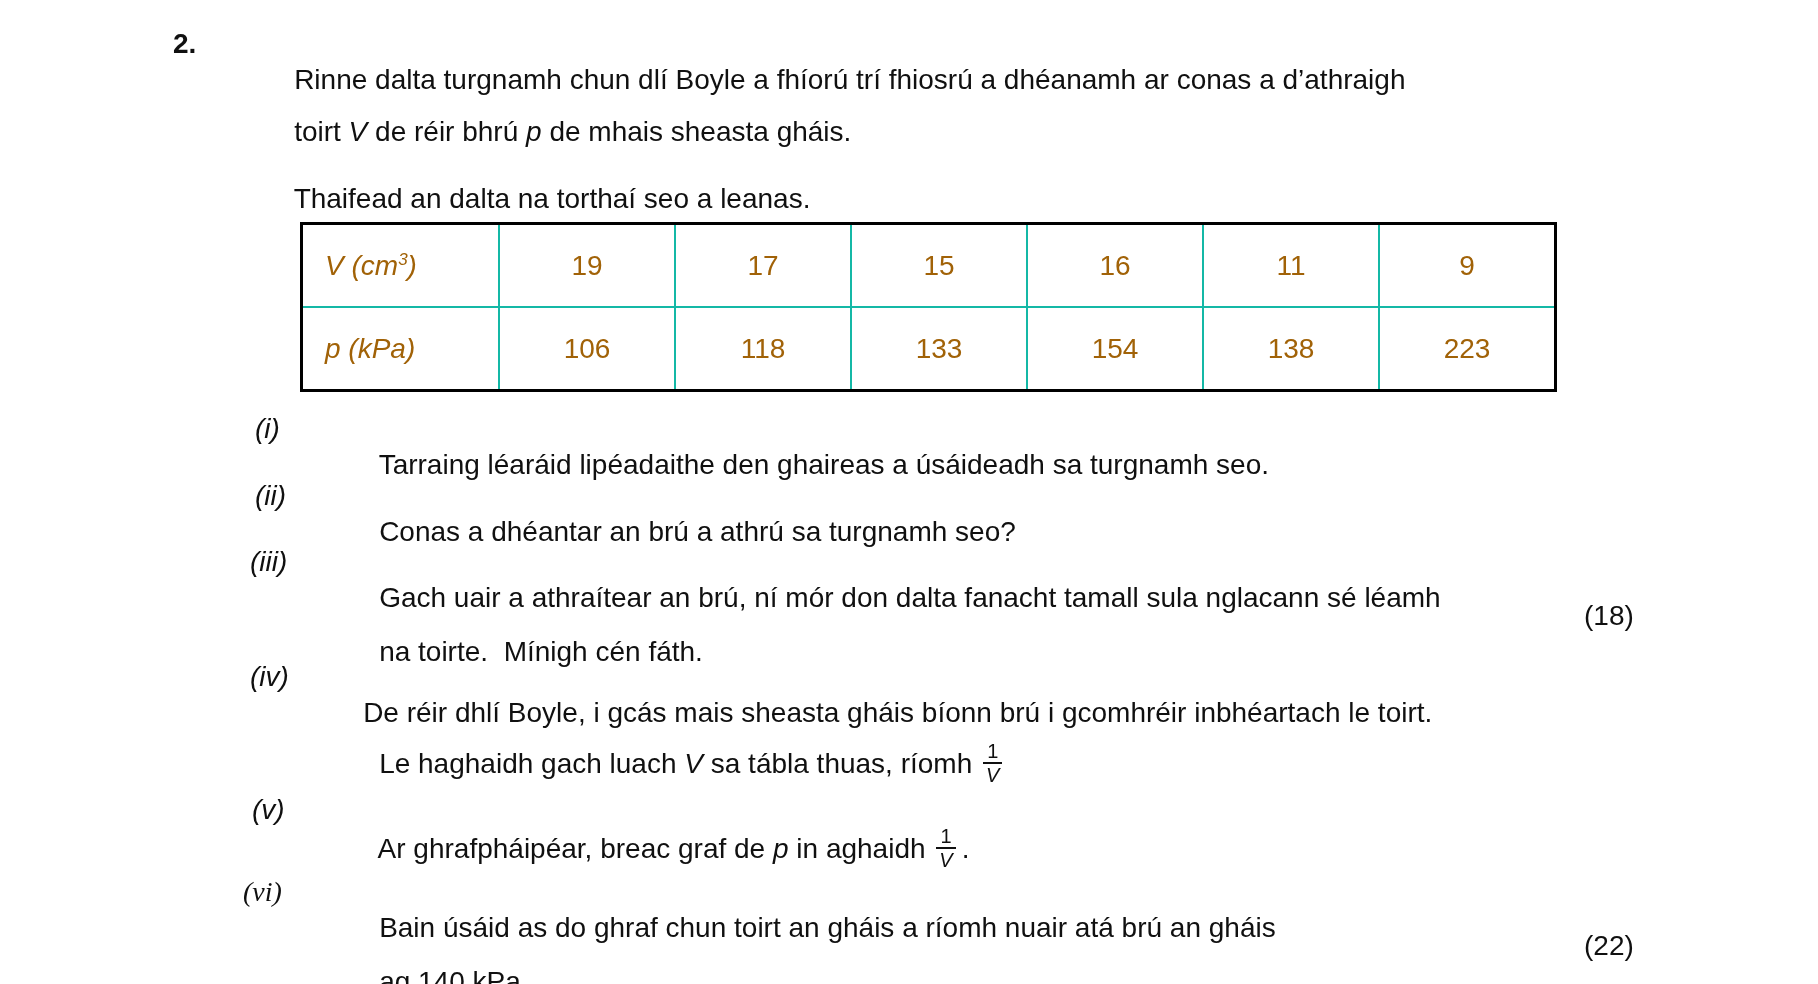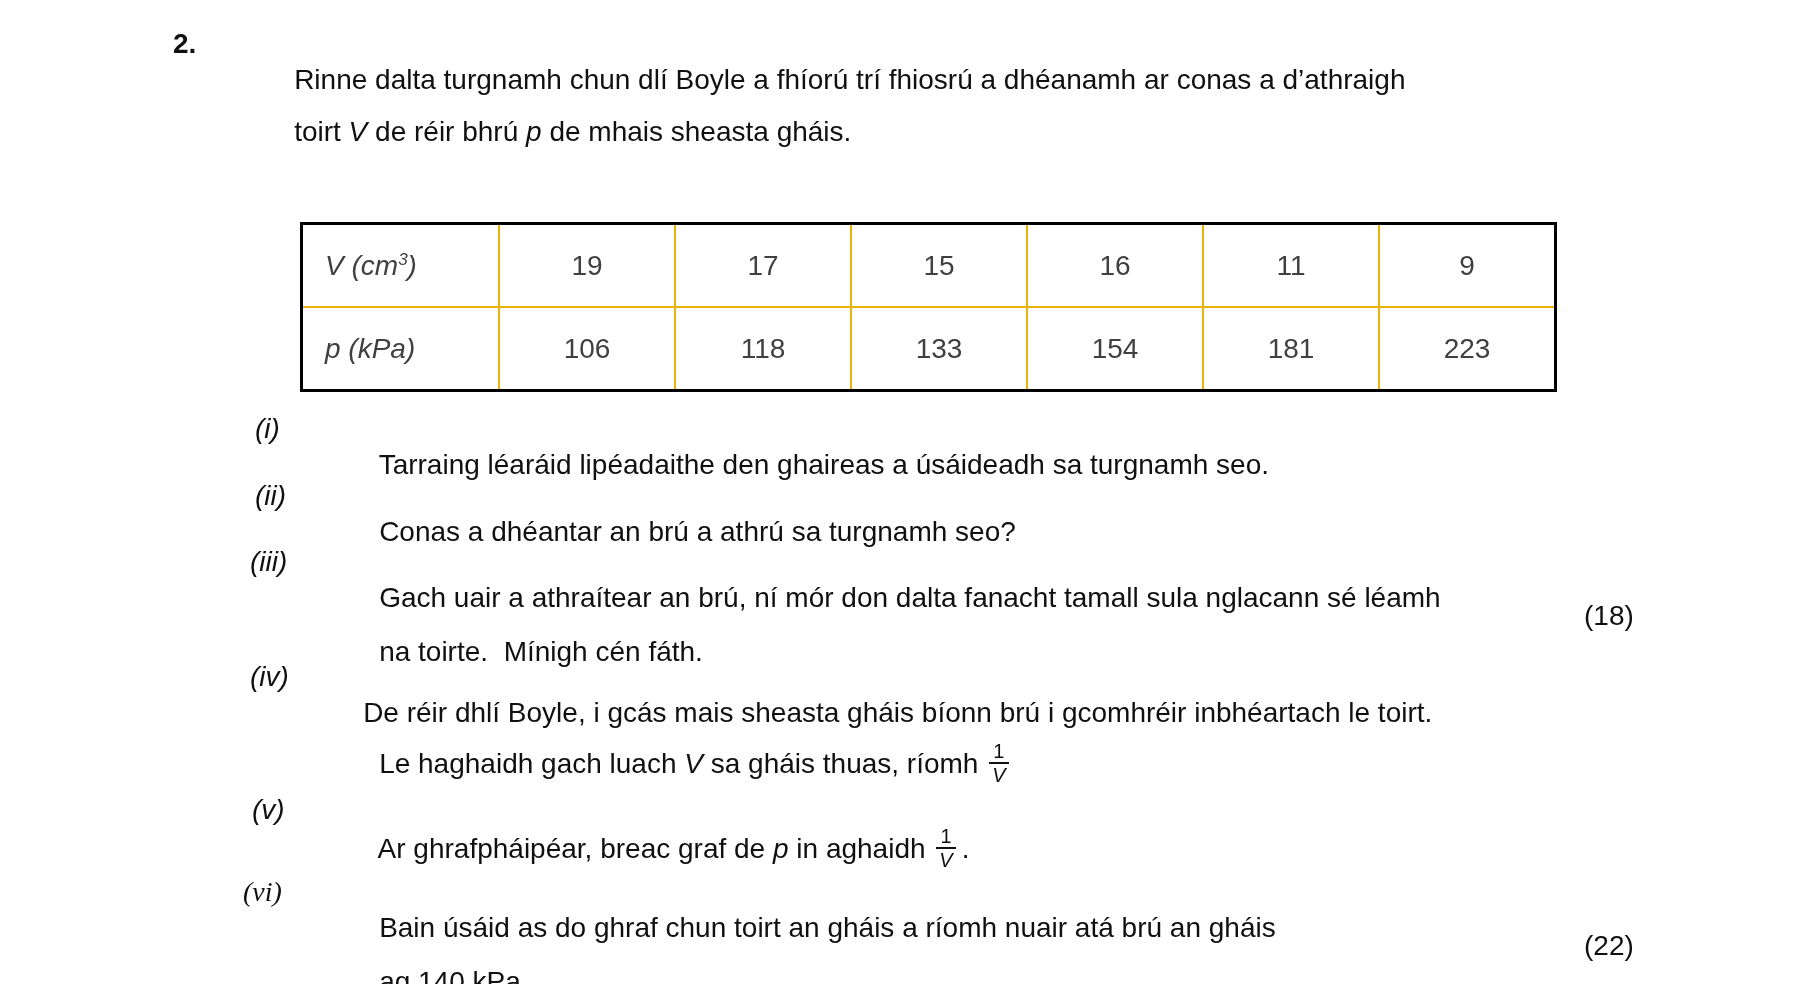--- a/index.html
+++ b/index.html
@@ -90,6 +90,9 @@
     <span>Rinne dalta turgnamh chun dlí Boyle a fhíorú trí fhiosrú a dhéanamh ar conas a d’athraigh</span>
   </div>
 
+  <div class="line" style="left:263px; top:145px;">
+    <span>Thaifead an dalta na torthaí seo a leanas.</span>
+  </div>
 
   <table class="data-table">
     <tbody>

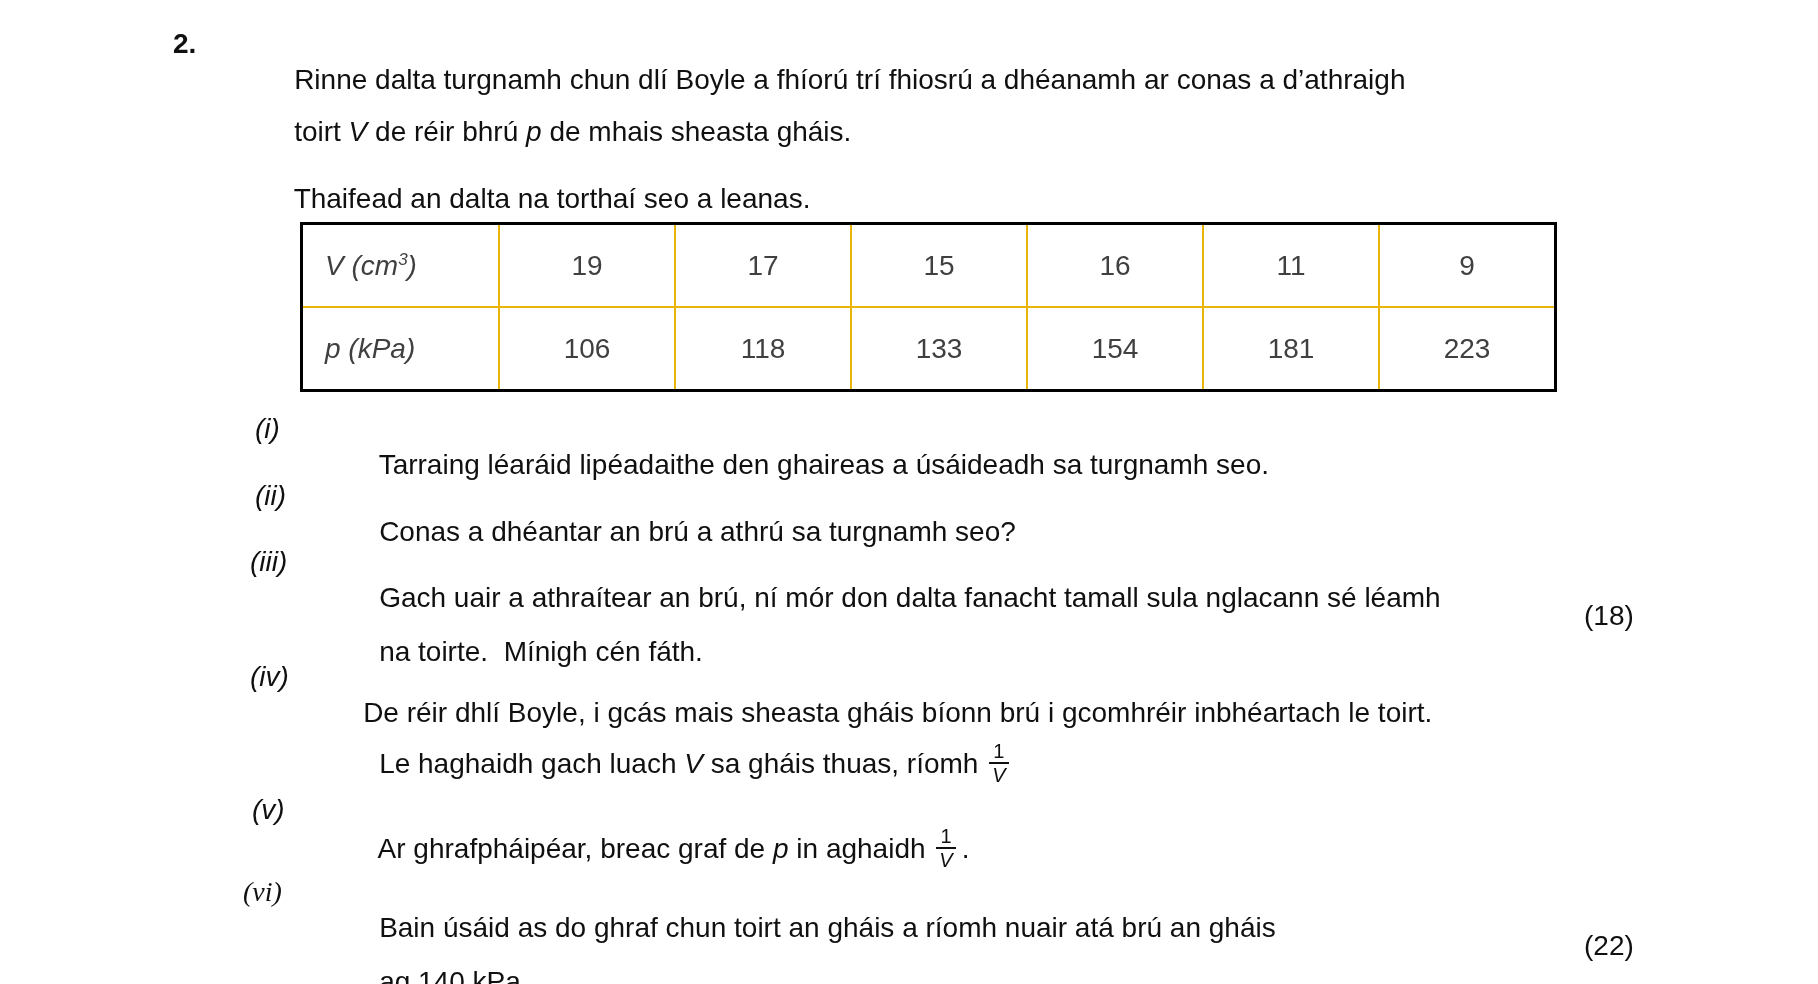--- a/index.html
+++ b/index.html
@@ -36,11 +36,11 @@
     table-layout: fixed;
   }
   .data-table td {
-    border: 2px solid #eab308;
+    border: 2px solid #14b8a6;
     width: 172px;
     height: 79px;
     font-size: 28px;
-    color: #404040;
+    color: #a16207;
     white-space: pre;
     vertical-align: middle;
   }

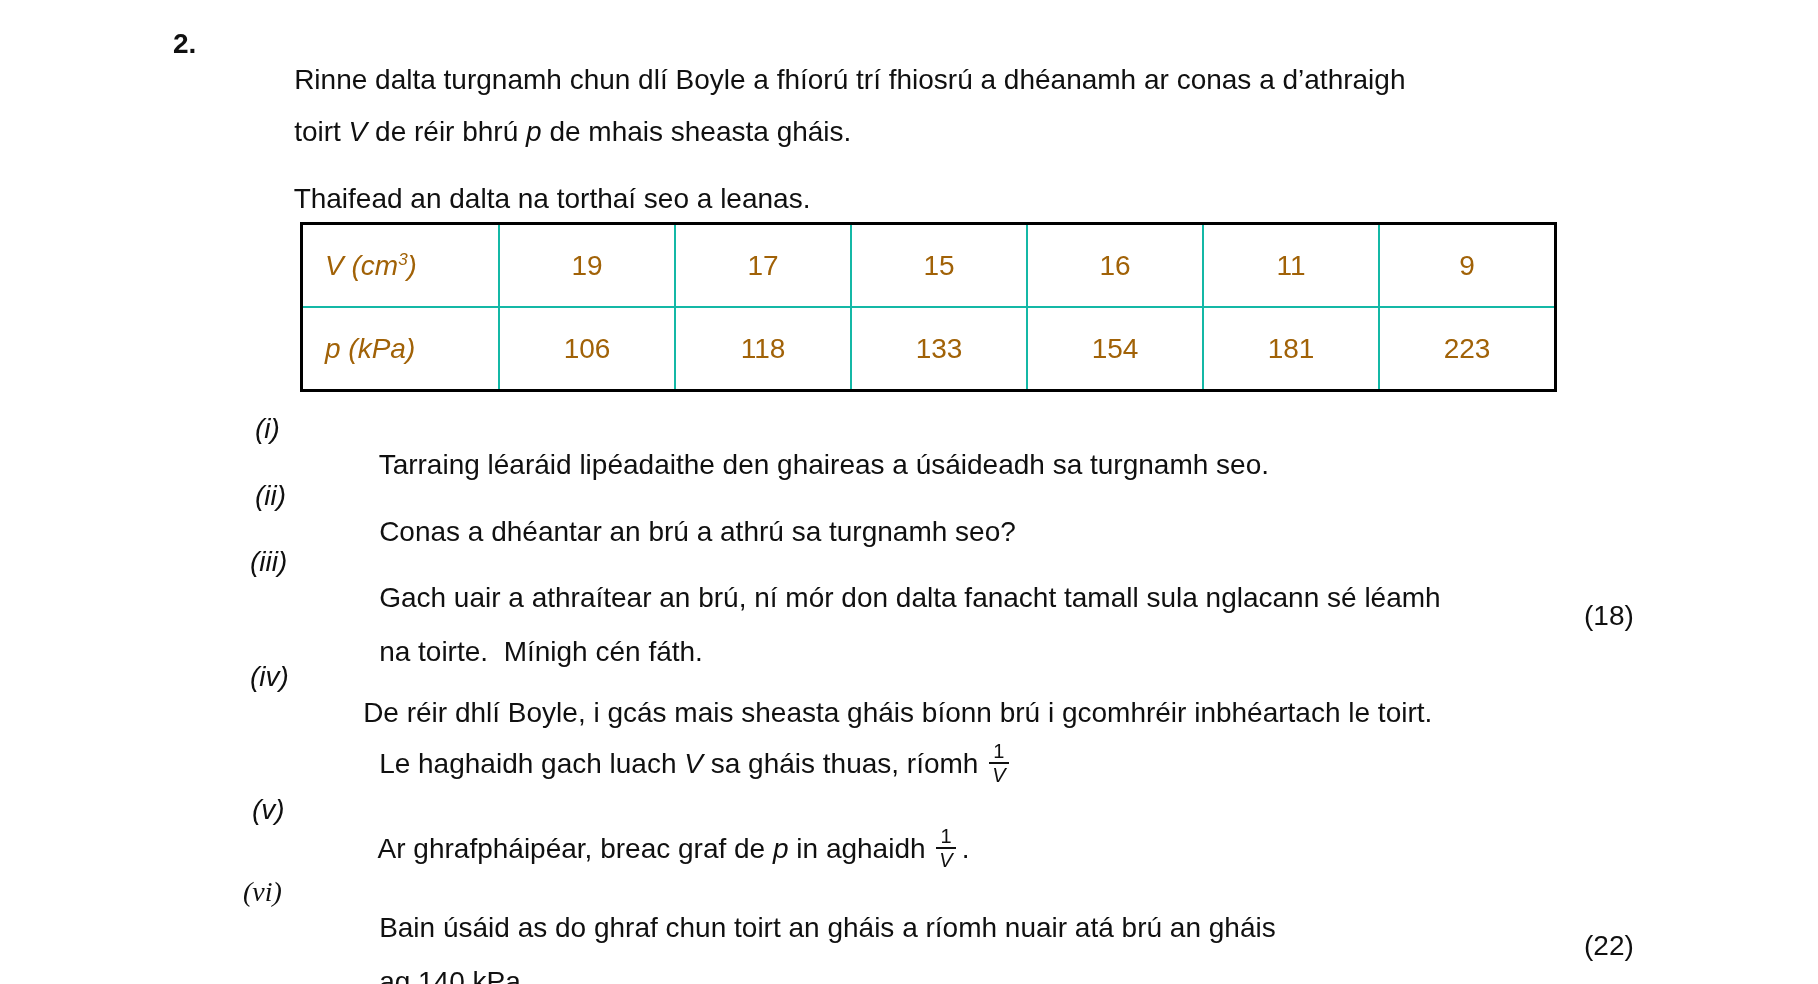--- a/index.html
+++ b/index.html
@@ -111,7 +111,7 @@
       <td class="val">118</td>
       <td class="val">133</td>
       <td class="val">154</td>
-      <td class="val">181</td>
+      <td class="val">138</td>
       <td class="val">223</td>
     </tr>
   </tbody>

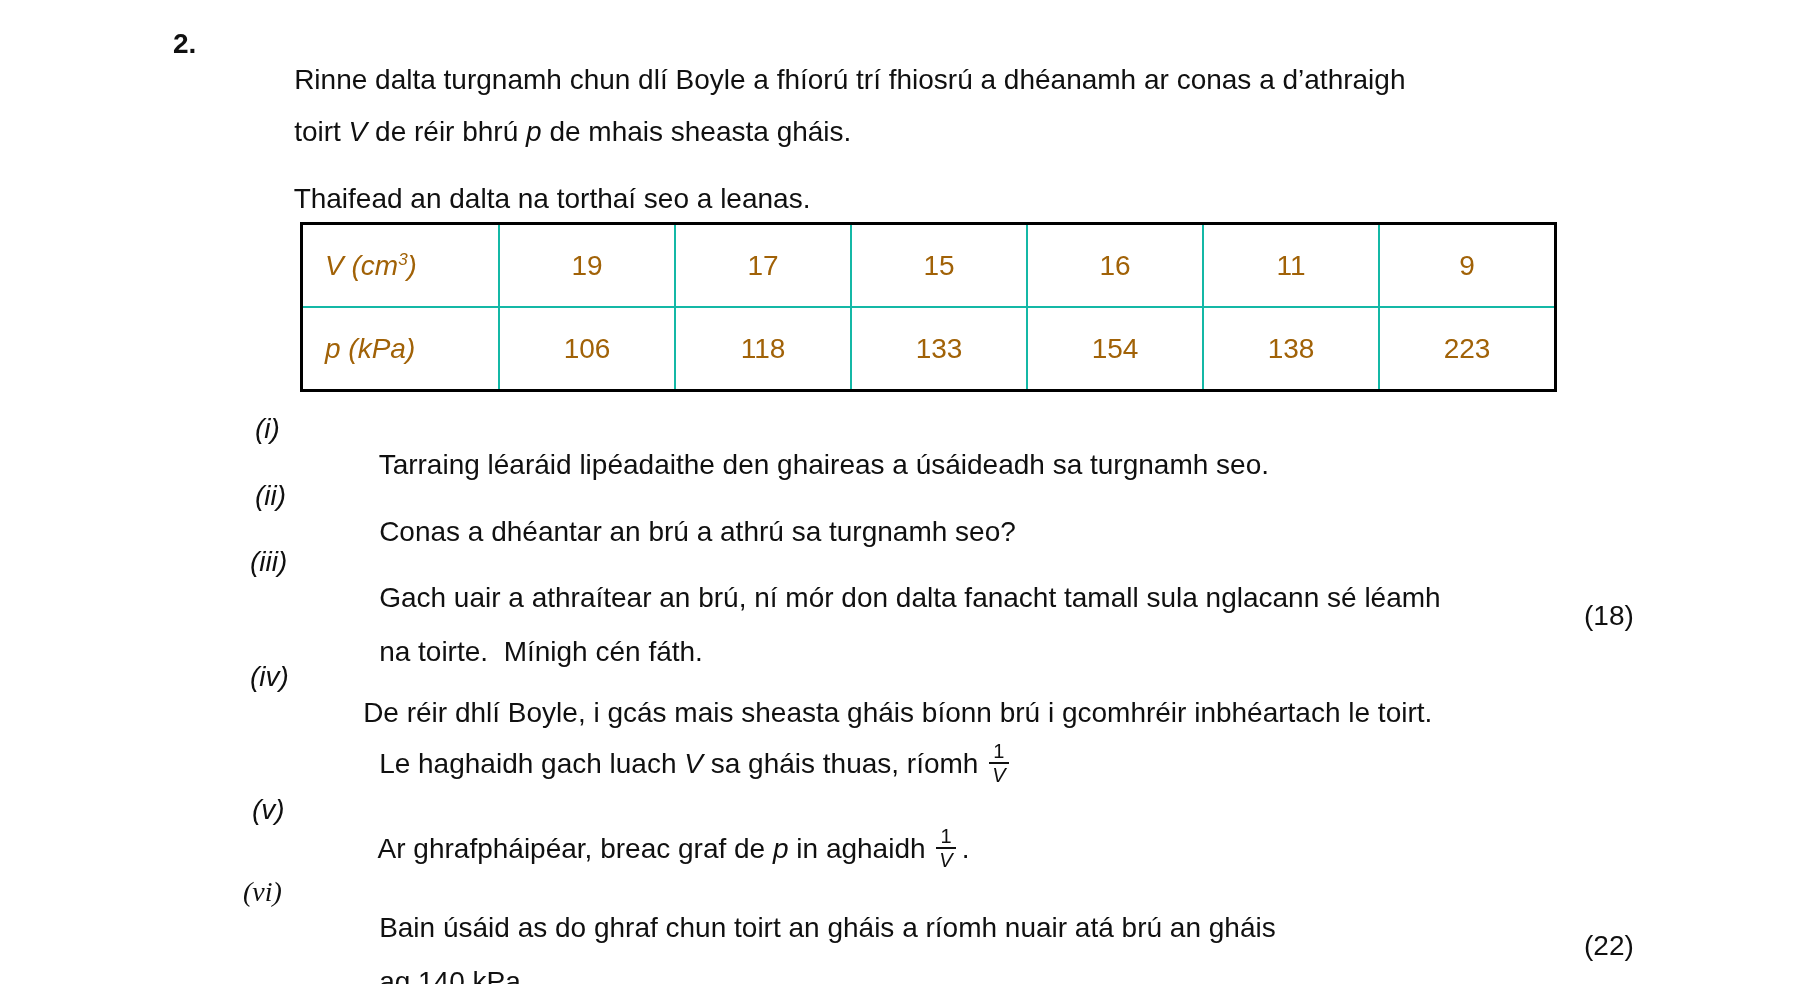--- a/index.html
+++ b/index.html
@@ -141,7 +141,7 @@
     <span>De réir dhlí Boyle, i gcás mais sheasta gháis bíonn brú i gcomhréir inbhéartach le toirt.</span>
   </div>
   <div class="line" style="left:348px; top:707px;">
-    <span>Le haghaidh gach luach </span><span class="ital">V</span><span> sa gháis thuas, ríomh </span><span class="frac"><span class="frac-num">1</span><span class="frac-den">V</span></span>
+    <span>Le haghaidh gach luach </span><span class="ital">V</span><span> sa tábla thuas, ríomh </span><span class="frac"><span class="frac-num">1</span><span class="frac-den">V</span></span>
   </div>
 
   <div class="line label" style="left:252px; top:792px;">(v)</div>

